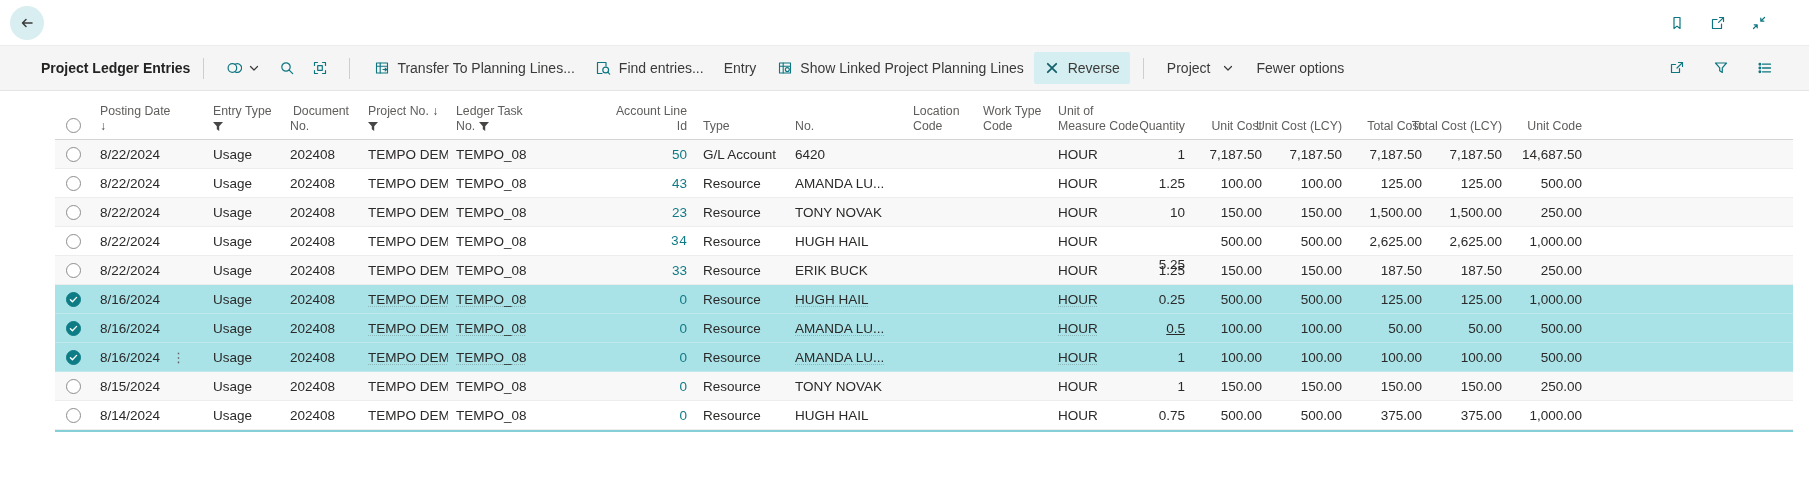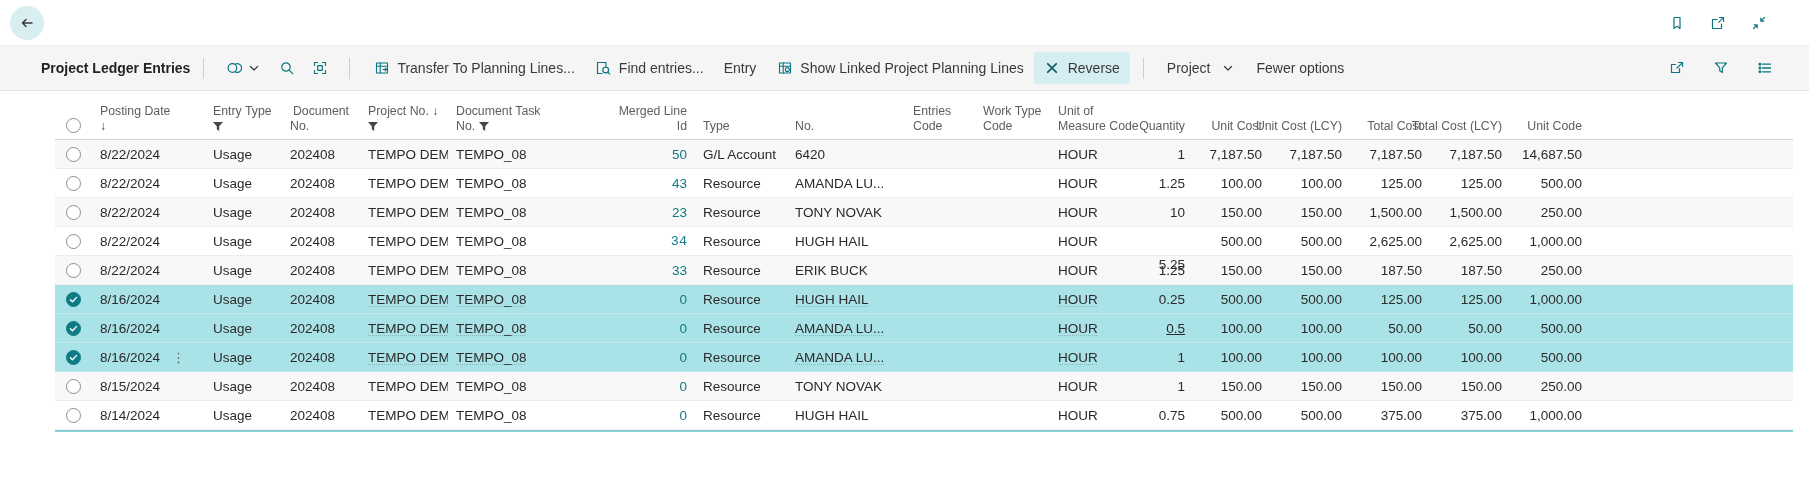--- a/index.html
+++ b/index.html
@@ -242,7 +242,7 @@
         </div>
       </div>
       <div class="hcell" style="width: 92px;">
-        <div class="l1">Document Task</div>
+        <div class="l1">Ledger Task</div>
         <div class="l2">No.<svg class="funnel" viewBox="0 0 10 9">
             <path d="M0 0h10L6.2 4.2V9L3.8 7.2V4.2z" fill="#484644"></path>
           </svg></div>

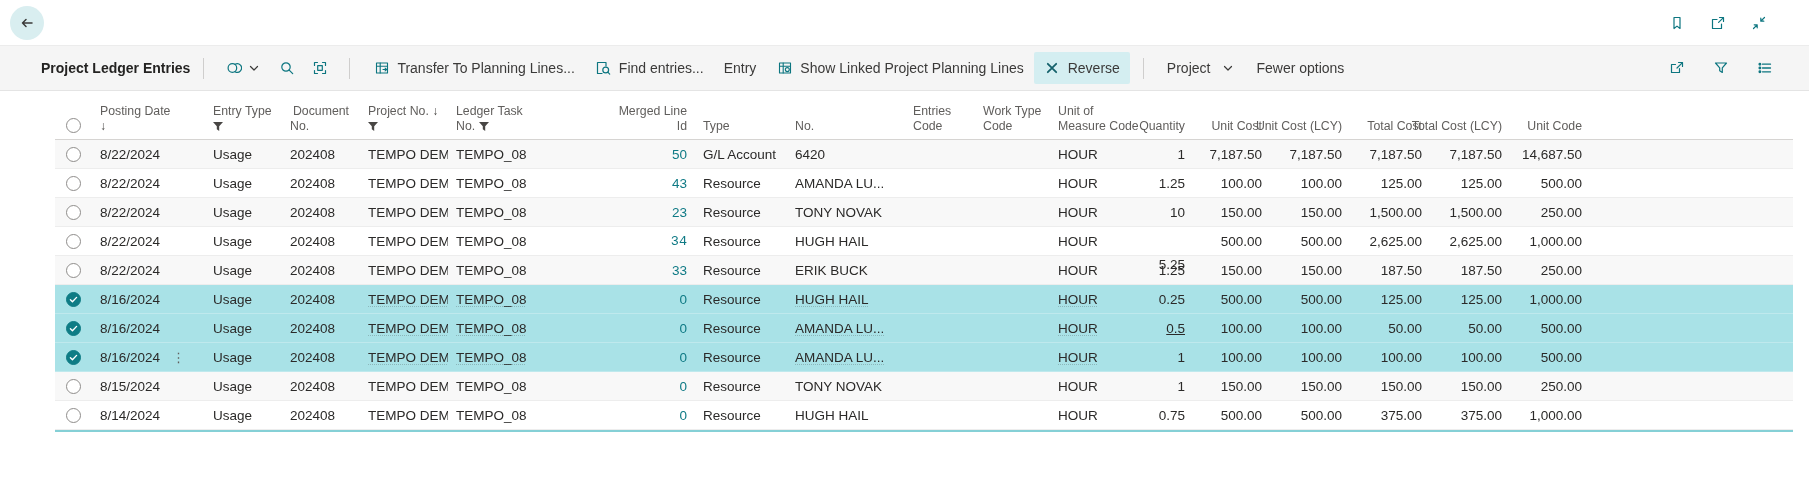--- a/index.html
+++ b/index.html
@@ -248,7 +248,7 @@
           </svg></div>
       </div>
       <div class="hcell r" style="width: 155px;">
-        <div class="l1">Merged Line</div>
+        <div class="l1">Account Line</div>
         <div class="l2">Id</div>
       </div>
       <div class="hcell" style="width: 92px;">

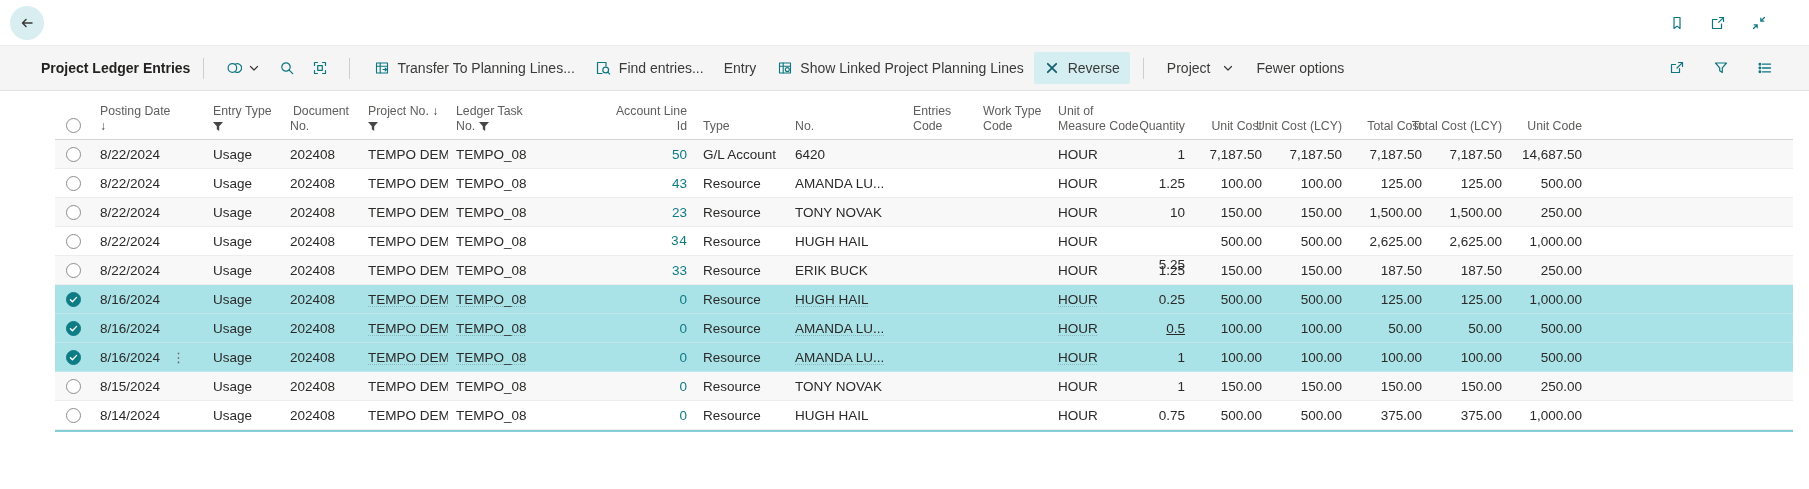--- a/index.html
+++ b/index.html
@@ -258,7 +258,7 @@
         <div class="l2">No.</div>
       </div>
       <div class="hcell" style="width: 70px;">
-        <div class="l1">Entries</div>
+        <div class="l1">Location</div>
         <div class="l2">Code</div>
       </div>
       <div class="hcell" style="width: 75px;">

